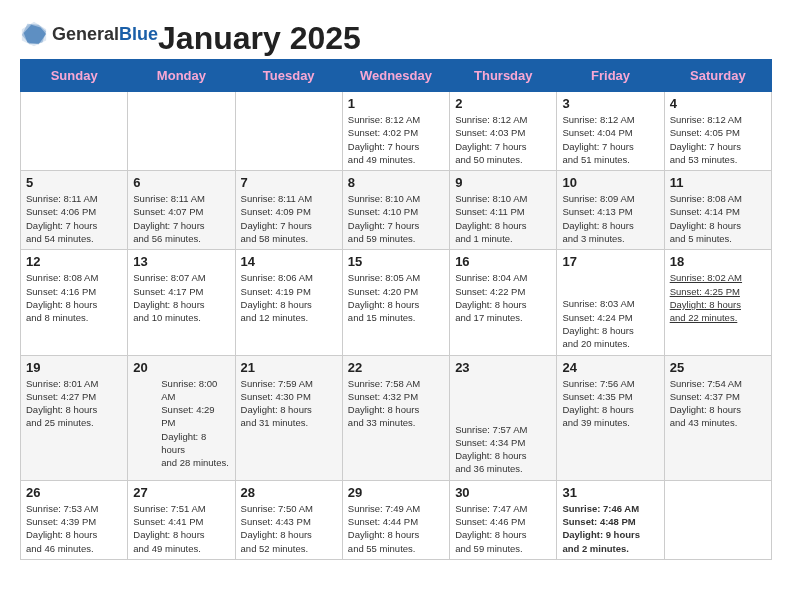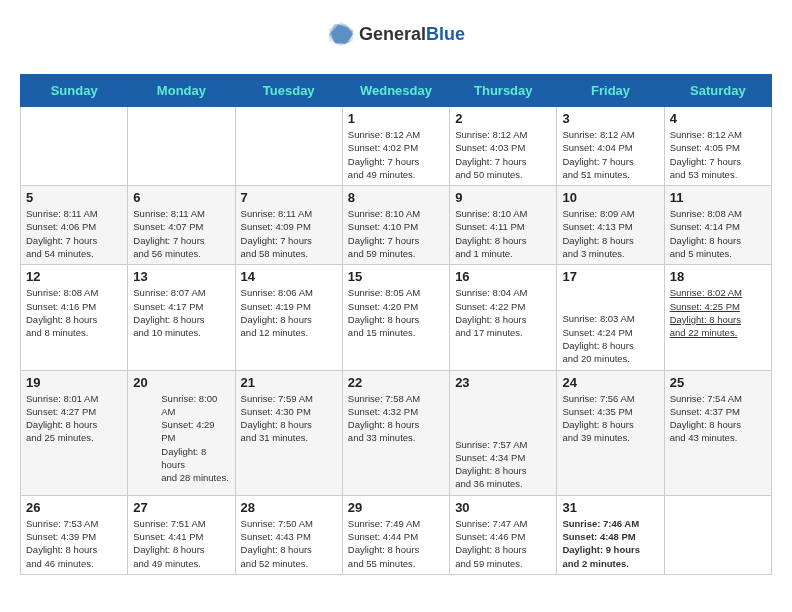--- a/index.html
+++ b/index.html
@@ -12,9 +12,9 @@
     }
     .header-area {
       display: flex;
-      justify-content: center;
+      justify-content: flex-start;
       align-items: flex-start;
-      margin-bottom: 26px;
+      margin-bottom: 2px;
     }
     .logo {
       display: flex;

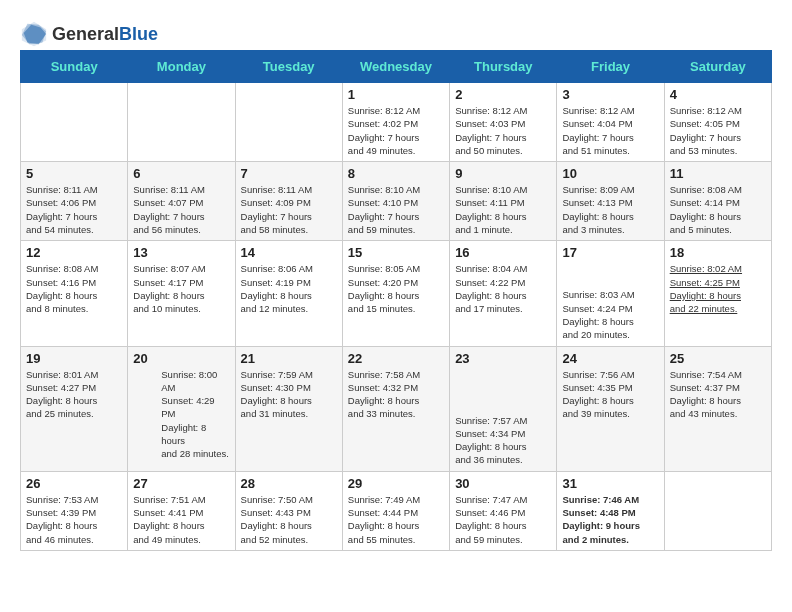--- a/index.html
+++ b/index.html
@@ -108,6 +108,7 @@
     </div>
   </div>
   <div class="title-area">
+    <div class="month-title">January 2025</div>
   </div>
 </div>
 

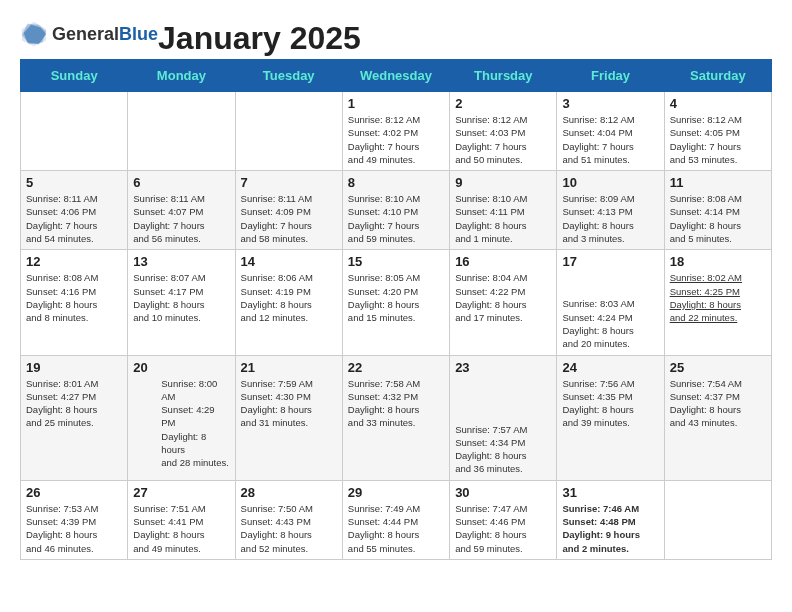--- a/index.html
+++ b/index.html
@@ -54,7 +54,7 @@
     }
     .day-header {
       background: #1a5fa8;
-      color: #5eead4;
+      color: #f9a8d4;
       text-align: center;
       padding: 8px 16px;
       font-size: 13px;

